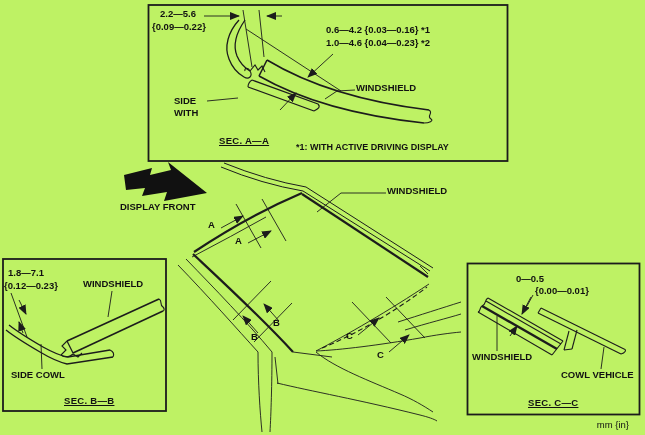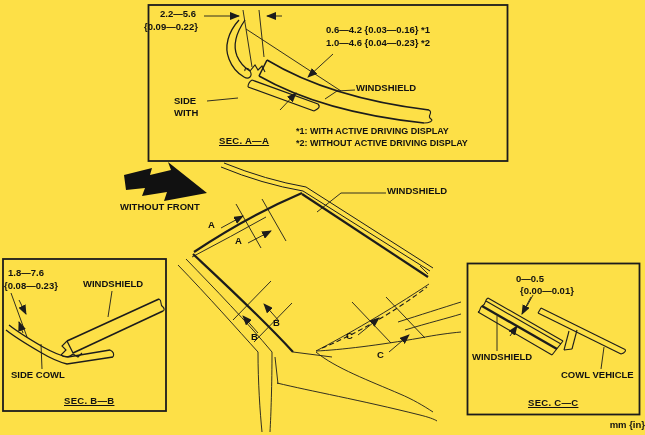--- a/index.html
+++ b/index.html
@@ -4,7 +4,7 @@
 <style>
   html,body{margin:0;padding:0;background:#fff;}
   #stage{
-    position:relative;width:645px;height:435px;background:#fde047;
+    position:relative;width:645px;height:435px;background:#bef264;
     font-family:"Liberation Sans", sans-serif;overflow:hidden;
   }
   #linework{position:absolute;left:0;top:0;}

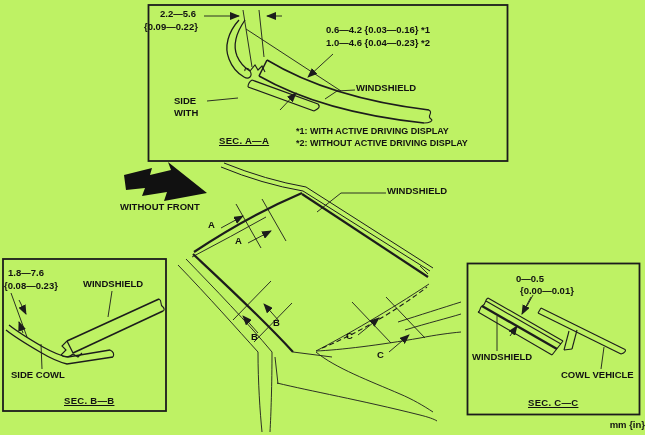--- a/index.html
+++ b/index.html
@@ -168,7 +168,7 @@
   </svg>
 
   <div class="lbl" style="left:160px;top:9px">2.2—5.6</div>
-  <div class="lbl" style="left:144px;top:22px">{0.09—0.22}</div>
+  <div class="lbl" style="left:152px;top:22px">{0.09—0.22}</div>
   <div class="lbl" style="left:326px;top:25px">0.6—4.2 {0.03—0.16} *1</div>
   <div class="lbl" style="left:326px;top:38px">1.0—4.6 {0.04—0.23} *2</div>
   <div class="lbl" style="left:356px;top:83px">WINDSHIELD</div>

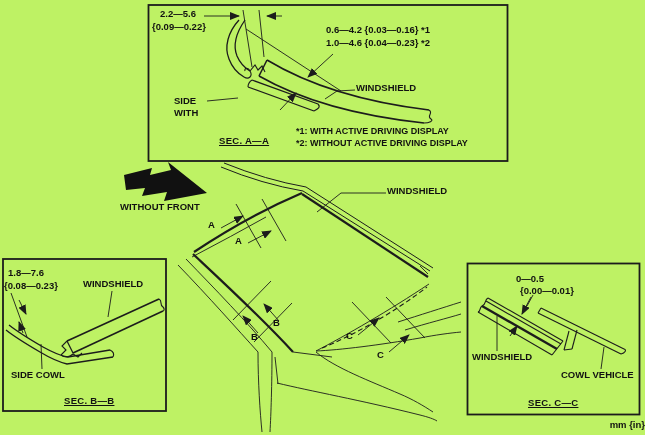--- a/index.html
+++ b/index.html
@@ -12,7 +12,7 @@
     position:absolute;color:#111;font-weight:bold;font-size:9.5px;
     line-height:1.05;white-space:nowrap;
   }
-  .lbl.small{font-size:9px;}
+  .lbl.small{font-size:9px;margin-top:16px;}
   .lbl.sec{letter-spacing:.3px;text-decoration:underline;}
   .units{position:absolute;right:0;top:419px;color:#111;font-weight:bold;font-size:9.5px;text-align:right;}
 </style>

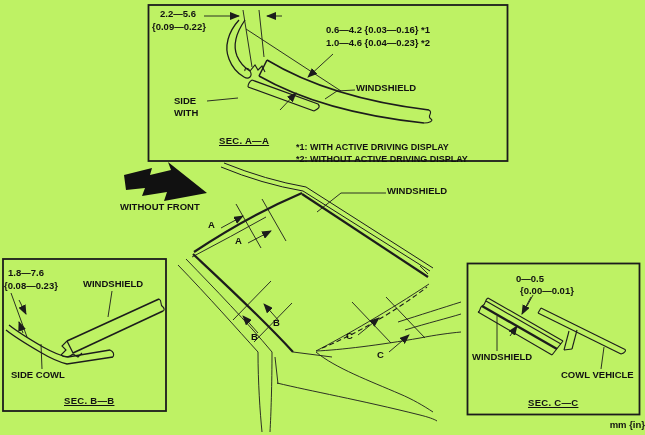--- a/index.html
+++ b/index.html
@@ -176,7 +176,6 @@
   <div class="lbl" style="left:174px;top:108px">WITH</div>
   <div class="lbl sec" style="left:219px;top:136px">SEC. A—A</div>
   <div class="lbl small" style="left:296px;top:127px">*1: WITH ACTIVE DRIVING DISPLAY</div>
-  <div class="lbl small" style="left:296px;top:139px">*2: WITHOUT ACTIVE DRIVING DISPLAY</div>
 
   <div class="lbl" style="left:120px;top:202px">WITHOUT FRONT</div>
   <div class="lbl" style="left:387px;top:186px">WINDSHIELD</div>

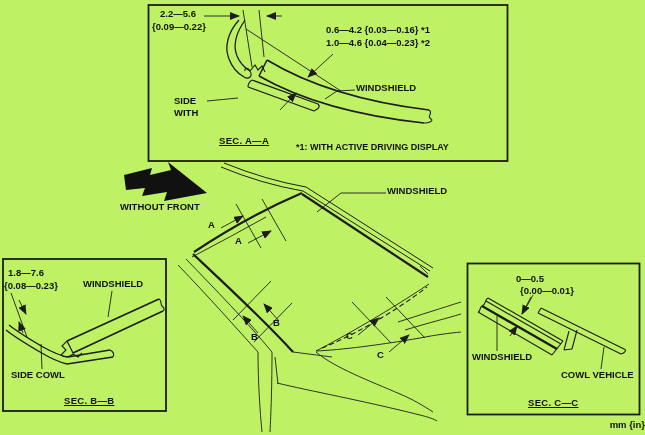--- a/index.html
+++ b/index.html
@@ -177,7 +177,7 @@
   <div class="lbl sec" style="left:219px;top:136px">SEC. A—A</div>
   <div class="lbl small" style="left:296px;top:127px">*1: WITH ACTIVE DRIVING DISPLAY</div>
 
-  <div class="lbl" style="left:120px;top:202px">WITHOUT FRONT</div>
+  <div class="lbl" style="left:120px;top:202px">DISPLAY FRONT</div>
   <div class="lbl" style="left:387px;top:186px">WINDSHIELD</div>
   <div class="lbl" style="left:208px;top:220px">A</div>
   <div class="lbl" style="left:235px;top:236px">A</div>

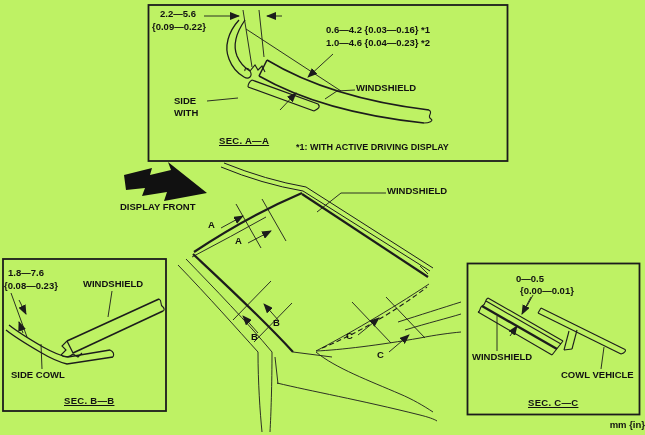--- a/index.html
+++ b/index.html
@@ -186,7 +186,7 @@
   <div class="lbl" style="left:346px;top:331px">C</div>
   <div class="lbl" style="left:377px;top:350px">C</div>
 
-  <div class="lbl" style="left:8px;top:268px">1.8—7.6</div>
+  <div class="lbl" style="left:8px;top:268px">1.8—7.1</div>
   <div class="lbl" style="left:4px;top:281px">{0.08—0.23}</div>
   <div class="lbl" style="left:83px;top:279px">WINDSHIELD</div>
   <div class="lbl" style="left:11px;top:370px">SIDE COWL</div>

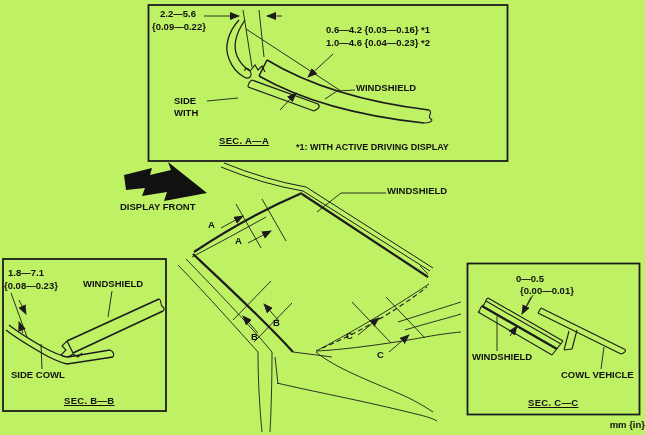--- a/index.html
+++ b/index.html
@@ -187,7 +187,7 @@
   <div class="lbl" style="left:377px;top:350px">C</div>
 
   <div class="lbl" style="left:8px;top:268px">1.8—7.1</div>
-  <div class="lbl" style="left:4px;top:281px">{0.08—0.23}</div>
+  <div class="lbl" style="left:4px;top:281px">{0.12—0.23}</div>
   <div class="lbl" style="left:83px;top:279px">WINDSHIELD</div>
   <div class="lbl" style="left:11px;top:370px">SIDE COWL</div>
   <div class="lbl sec" style="left:64px;top:396px">SEC. B—B</div>

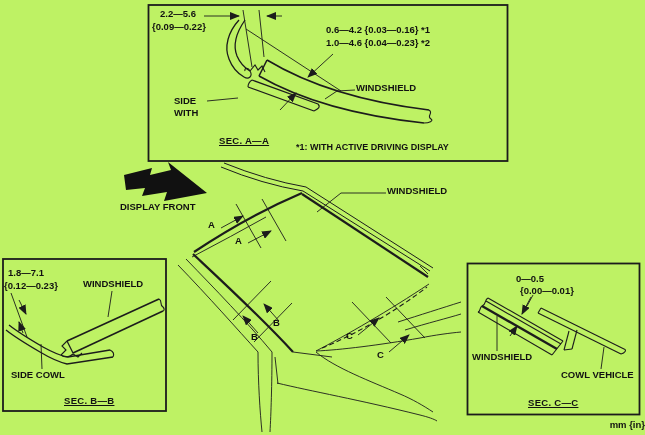--- a/index.html
+++ b/index.html
@@ -193,7 +193,7 @@
   <div class="lbl sec" style="left:64px;top:396px">SEC. B—B</div>
 
   <div class="lbl" style="left:516px;top:274px">0—0.5</div>
-  <div class="lbl" style="left:520px;top:286px">{0.00—0.01}</div>
+  <div class="lbl" style="left:535px;top:286px">{0.00—0.01}</div>
   <div class="lbl" style="left:472px;top:352px">WINDSHIELD</div>
   <div class="lbl" style="left:561px;top:370px">COWL VEHICLE</div>
   <div class="lbl sec" style="left:528px;top:398px">SEC. C—C</div>

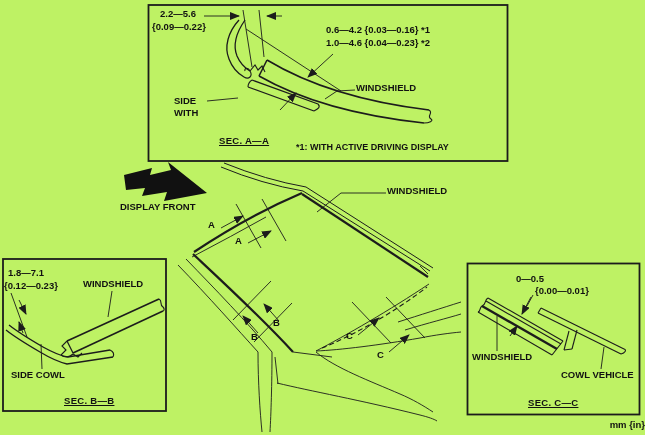--- a/index.html
+++ b/index.html
@@ -14,7 +14,7 @@
   }
   .lbl.small{font-size:9px;margin-top:16px;}
   .lbl.sec{letter-spacing:.3px;text-decoration:underline;}
-  .units{position:absolute;right:0;top:419px;color:#111;font-weight:bold;font-size:9.5px;text-align:right;}
+  .units{position:absolute;right:16px;top:419px;color:#111;font-weight:normal;font-size:9.5px;text-align:right;}
 </style>
 </head>
 <body>

